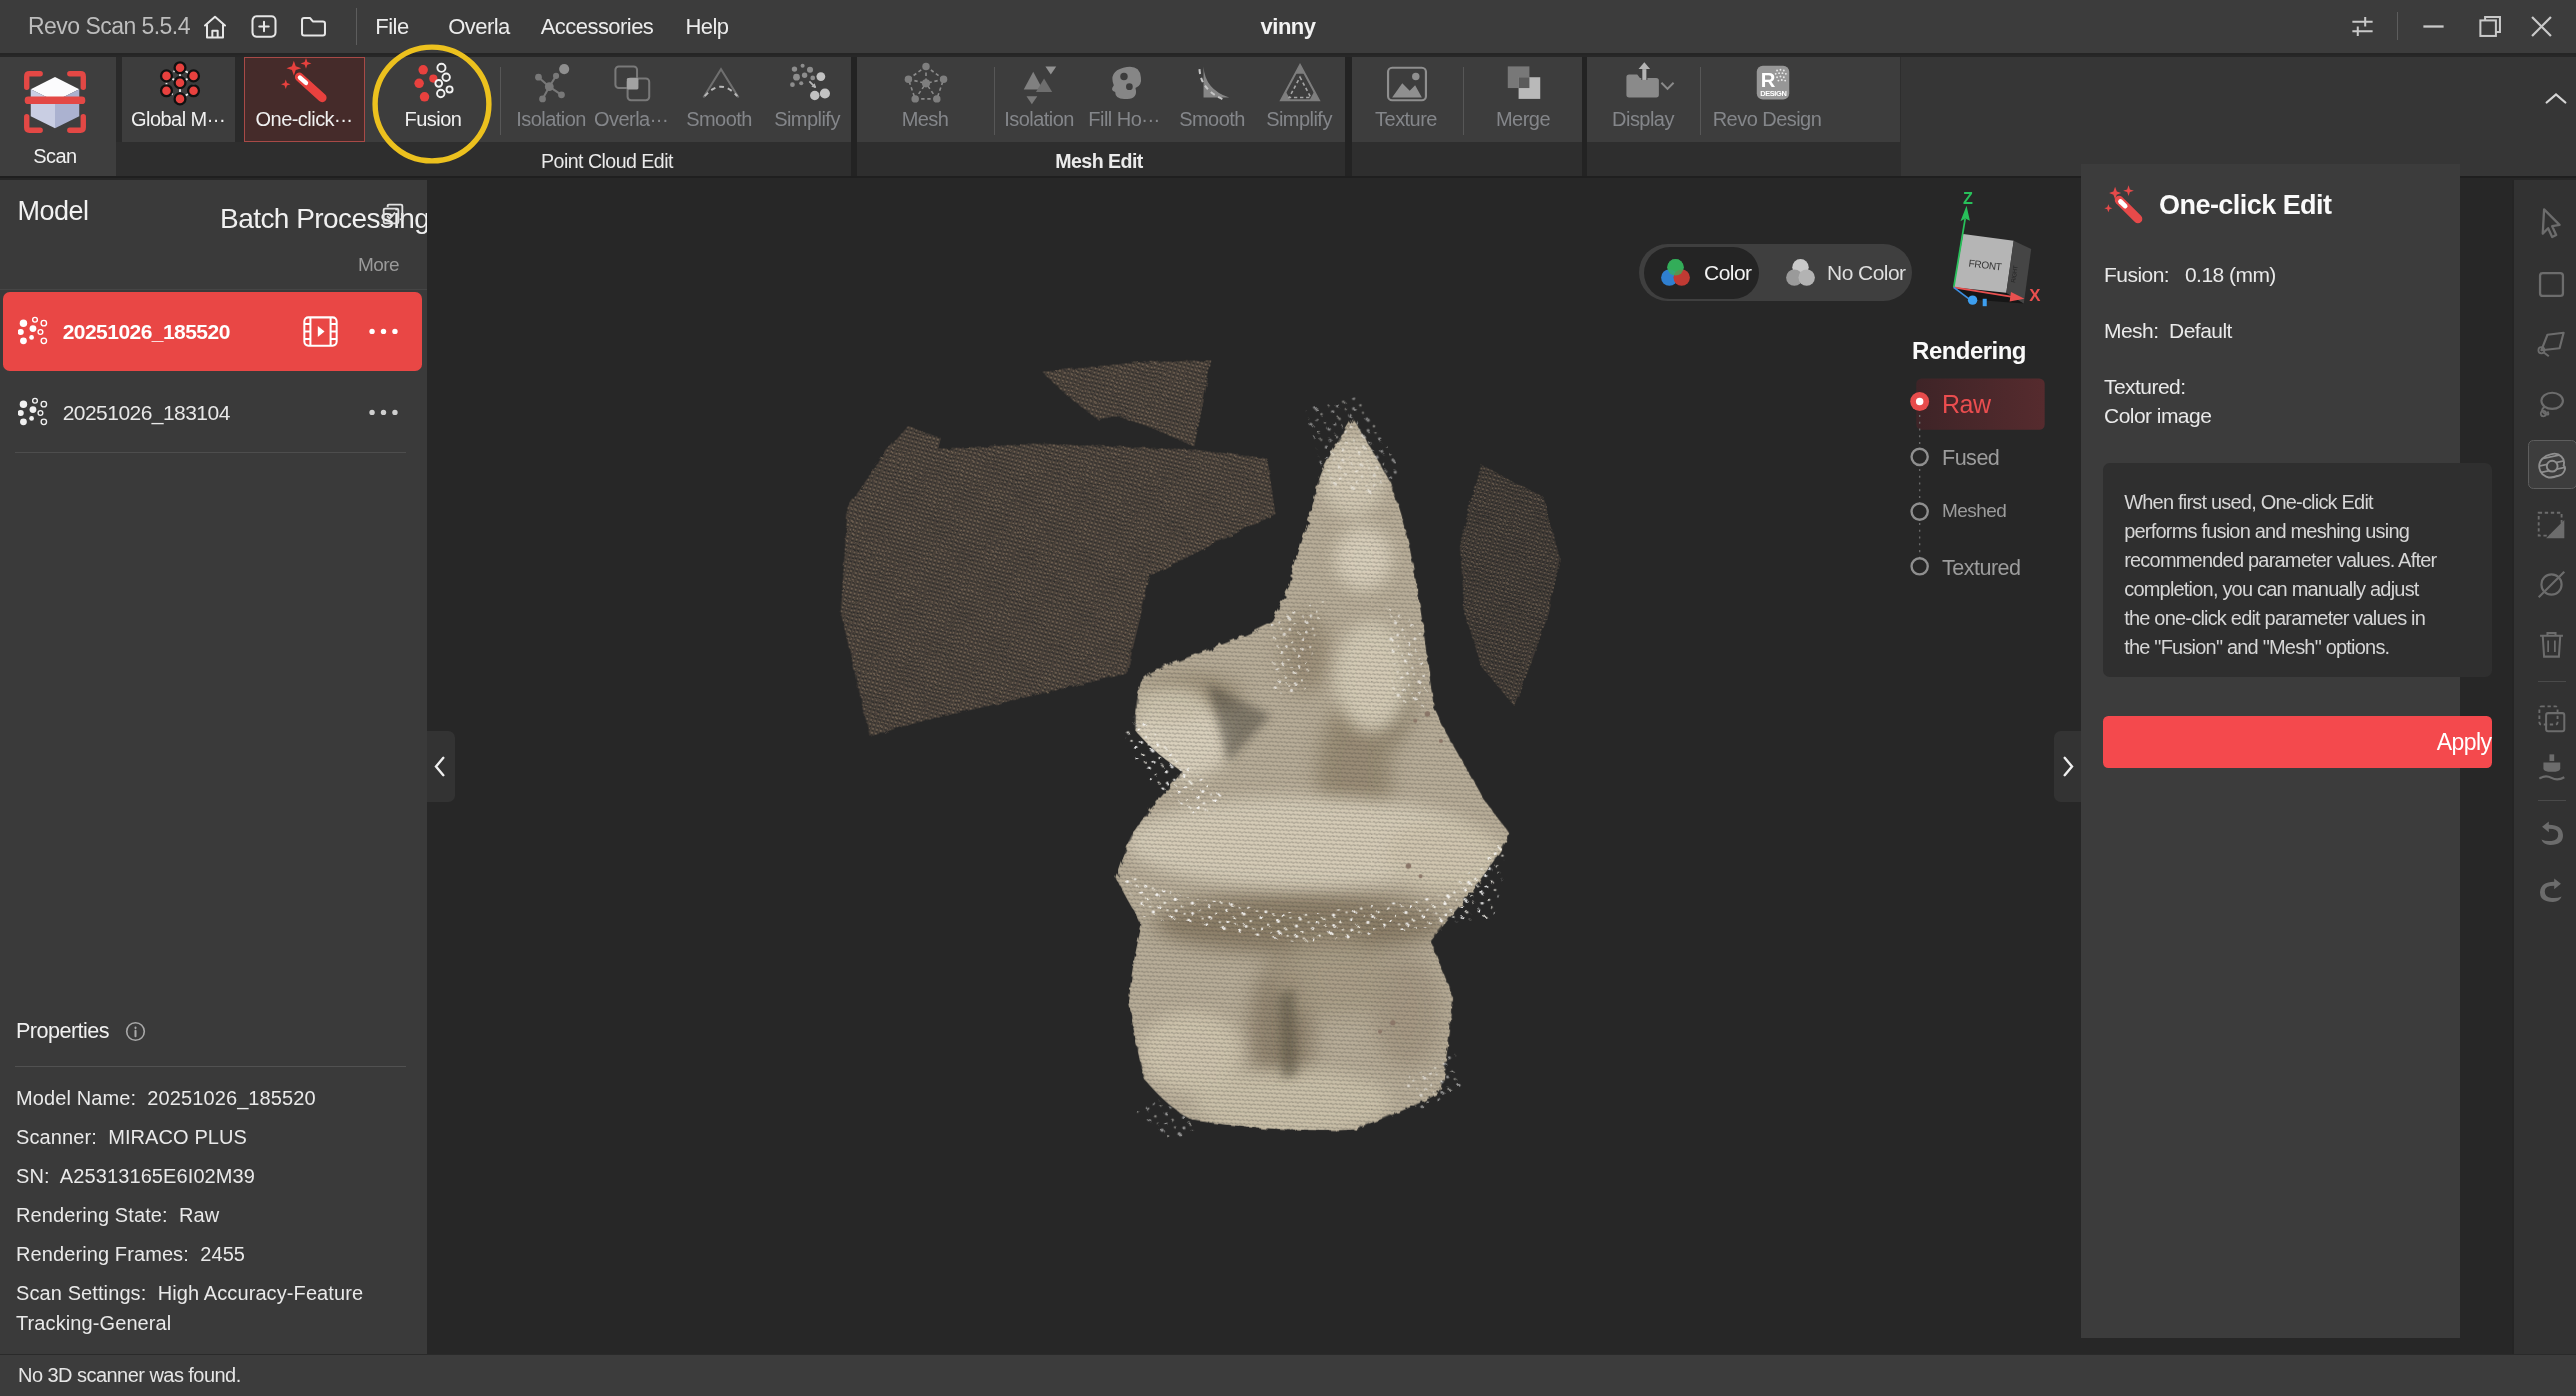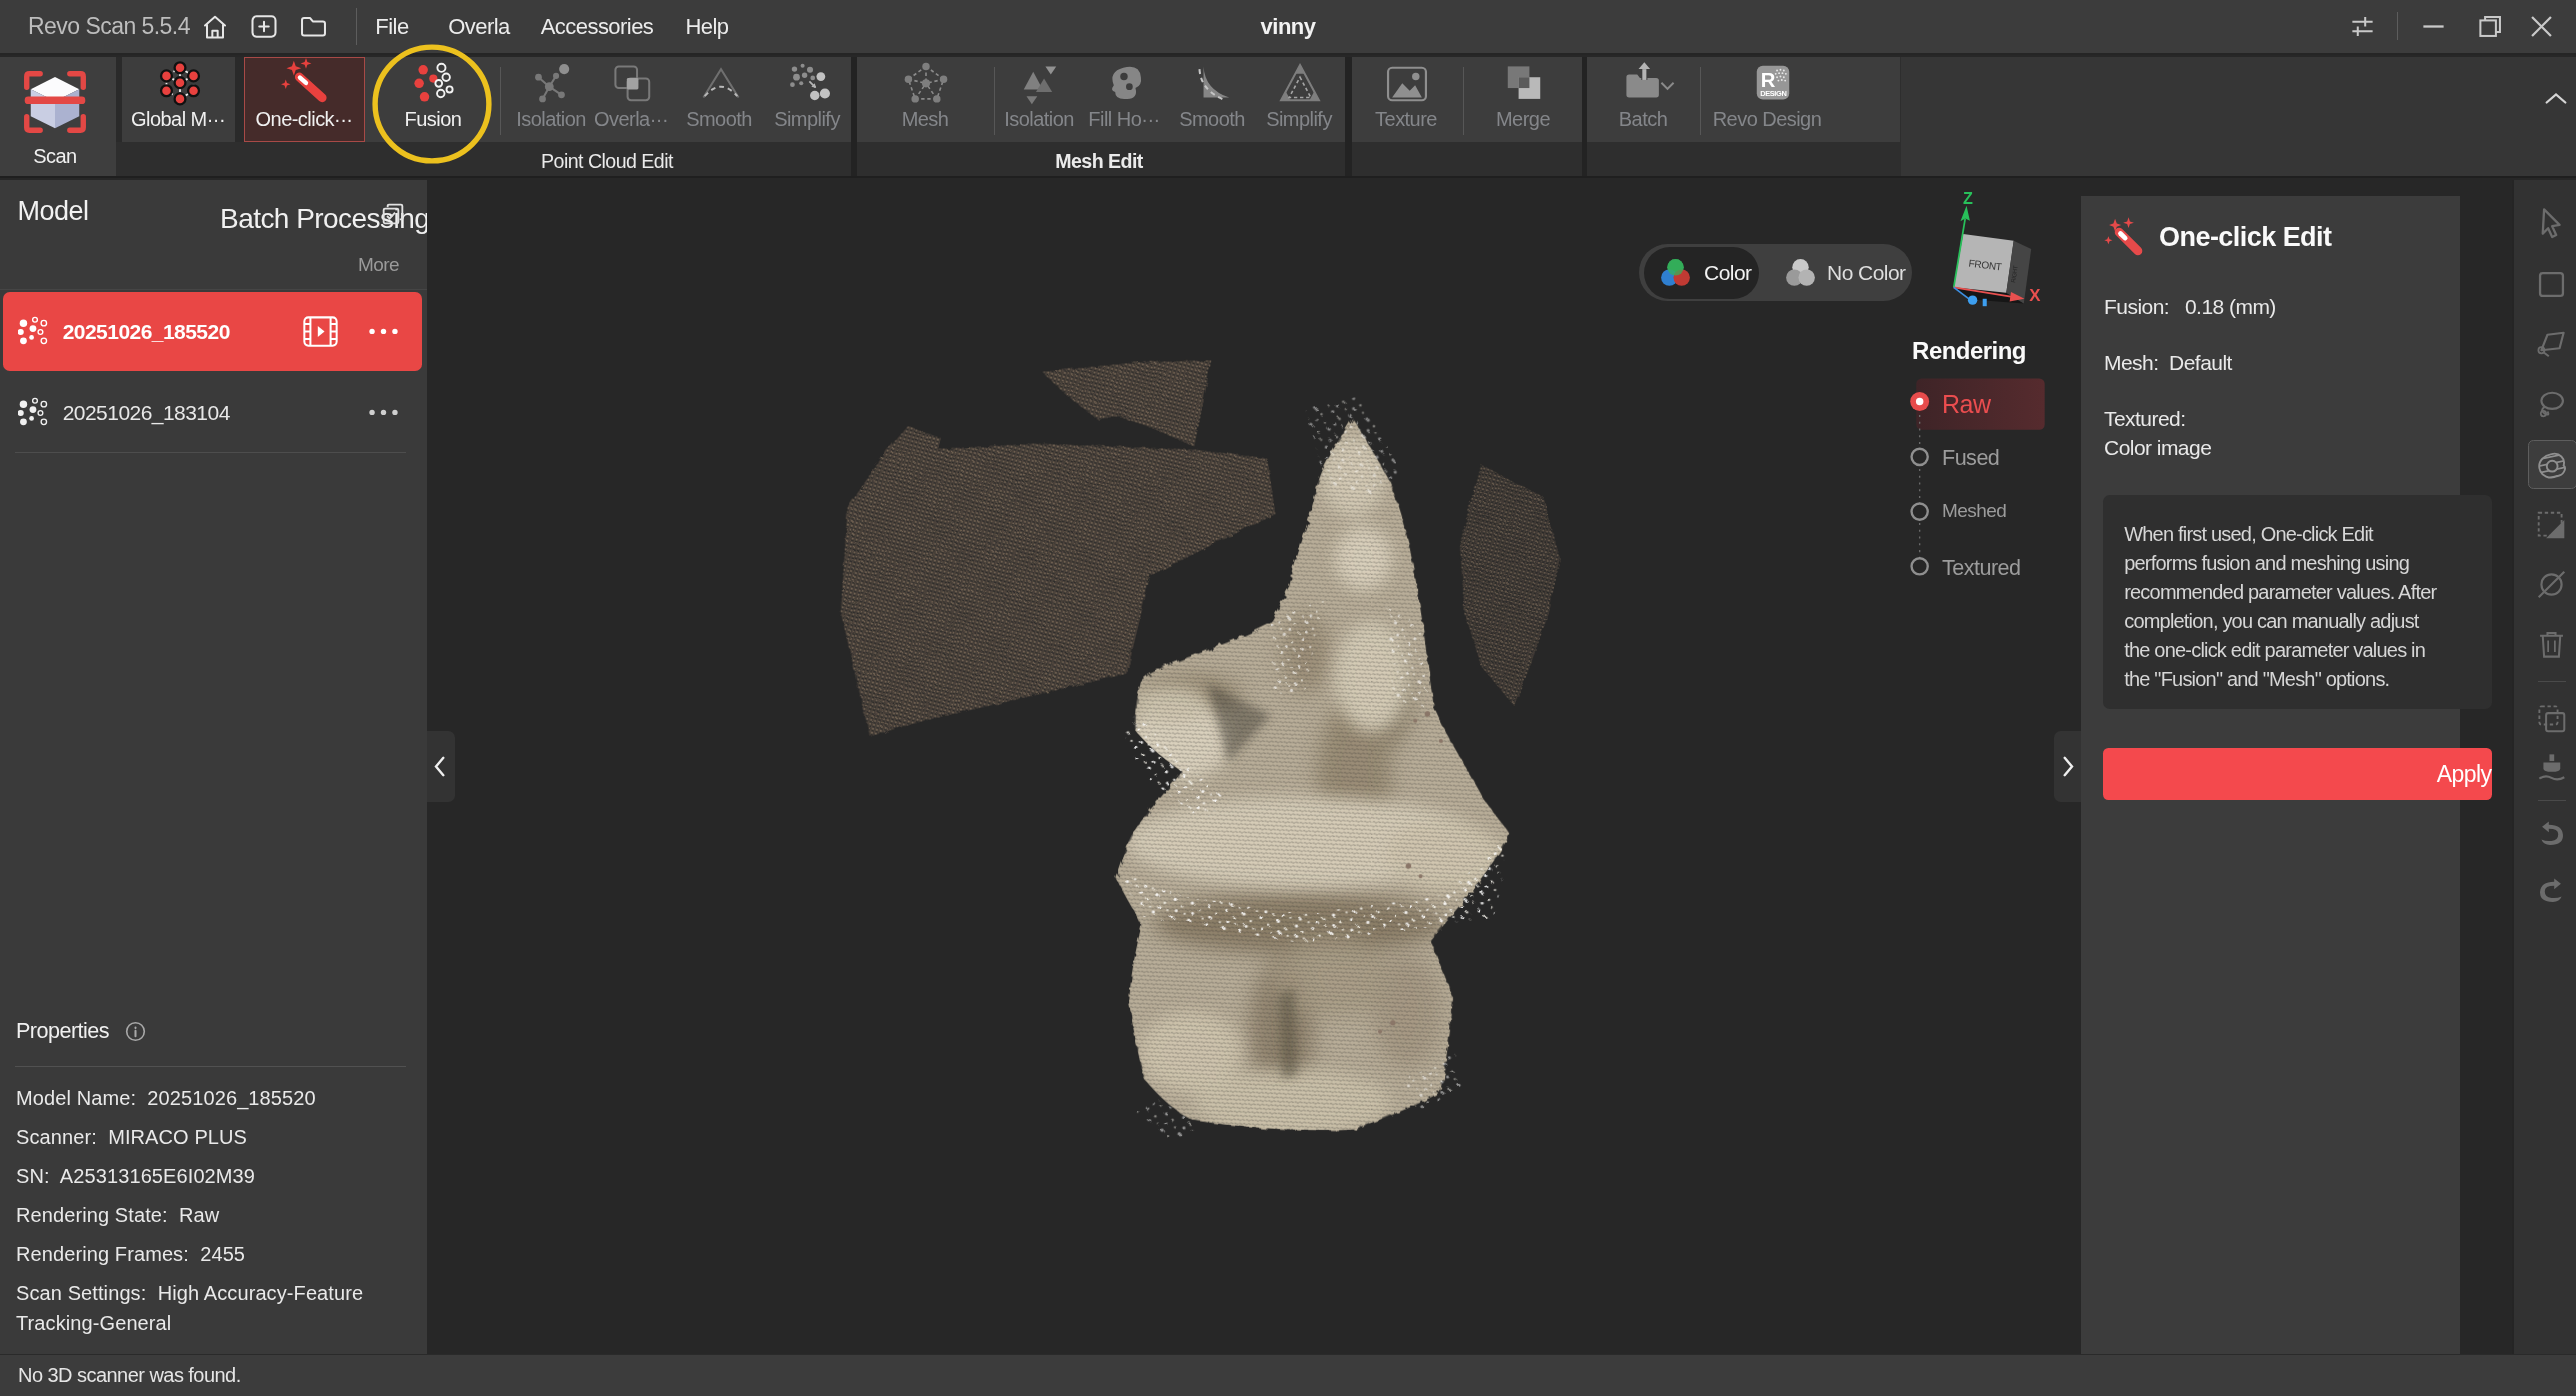--- a/index.html
+++ b/index.html
@@ -253,7 +253,7 @@
   <svg class="a" style="left:1656px;top:19px" width="23" height="19" viewBox="0 0 34 28">
     <path d="M8 10 L17 19 L26 10" fill="none" stroke="#8a8a8a" stroke-width="3"></path>
   </svg>
-  <span class="a ctr" style="left:1643px;top:47px;line-height:30px;font-size:20px;color:#84868a">Batch</span>
+  <span class="a ctr" style="left:1643px;top:47px;line-height:30px;font-size:20px;color:#84868a">Display</span>
 
   <svg class="a" style="left:1750px;top:4px" width="46" height="46" viewBox="0 0 68 68">
     <rect x="10" y="7" width="48" height="50" rx="9" fill="#979797"></rect>

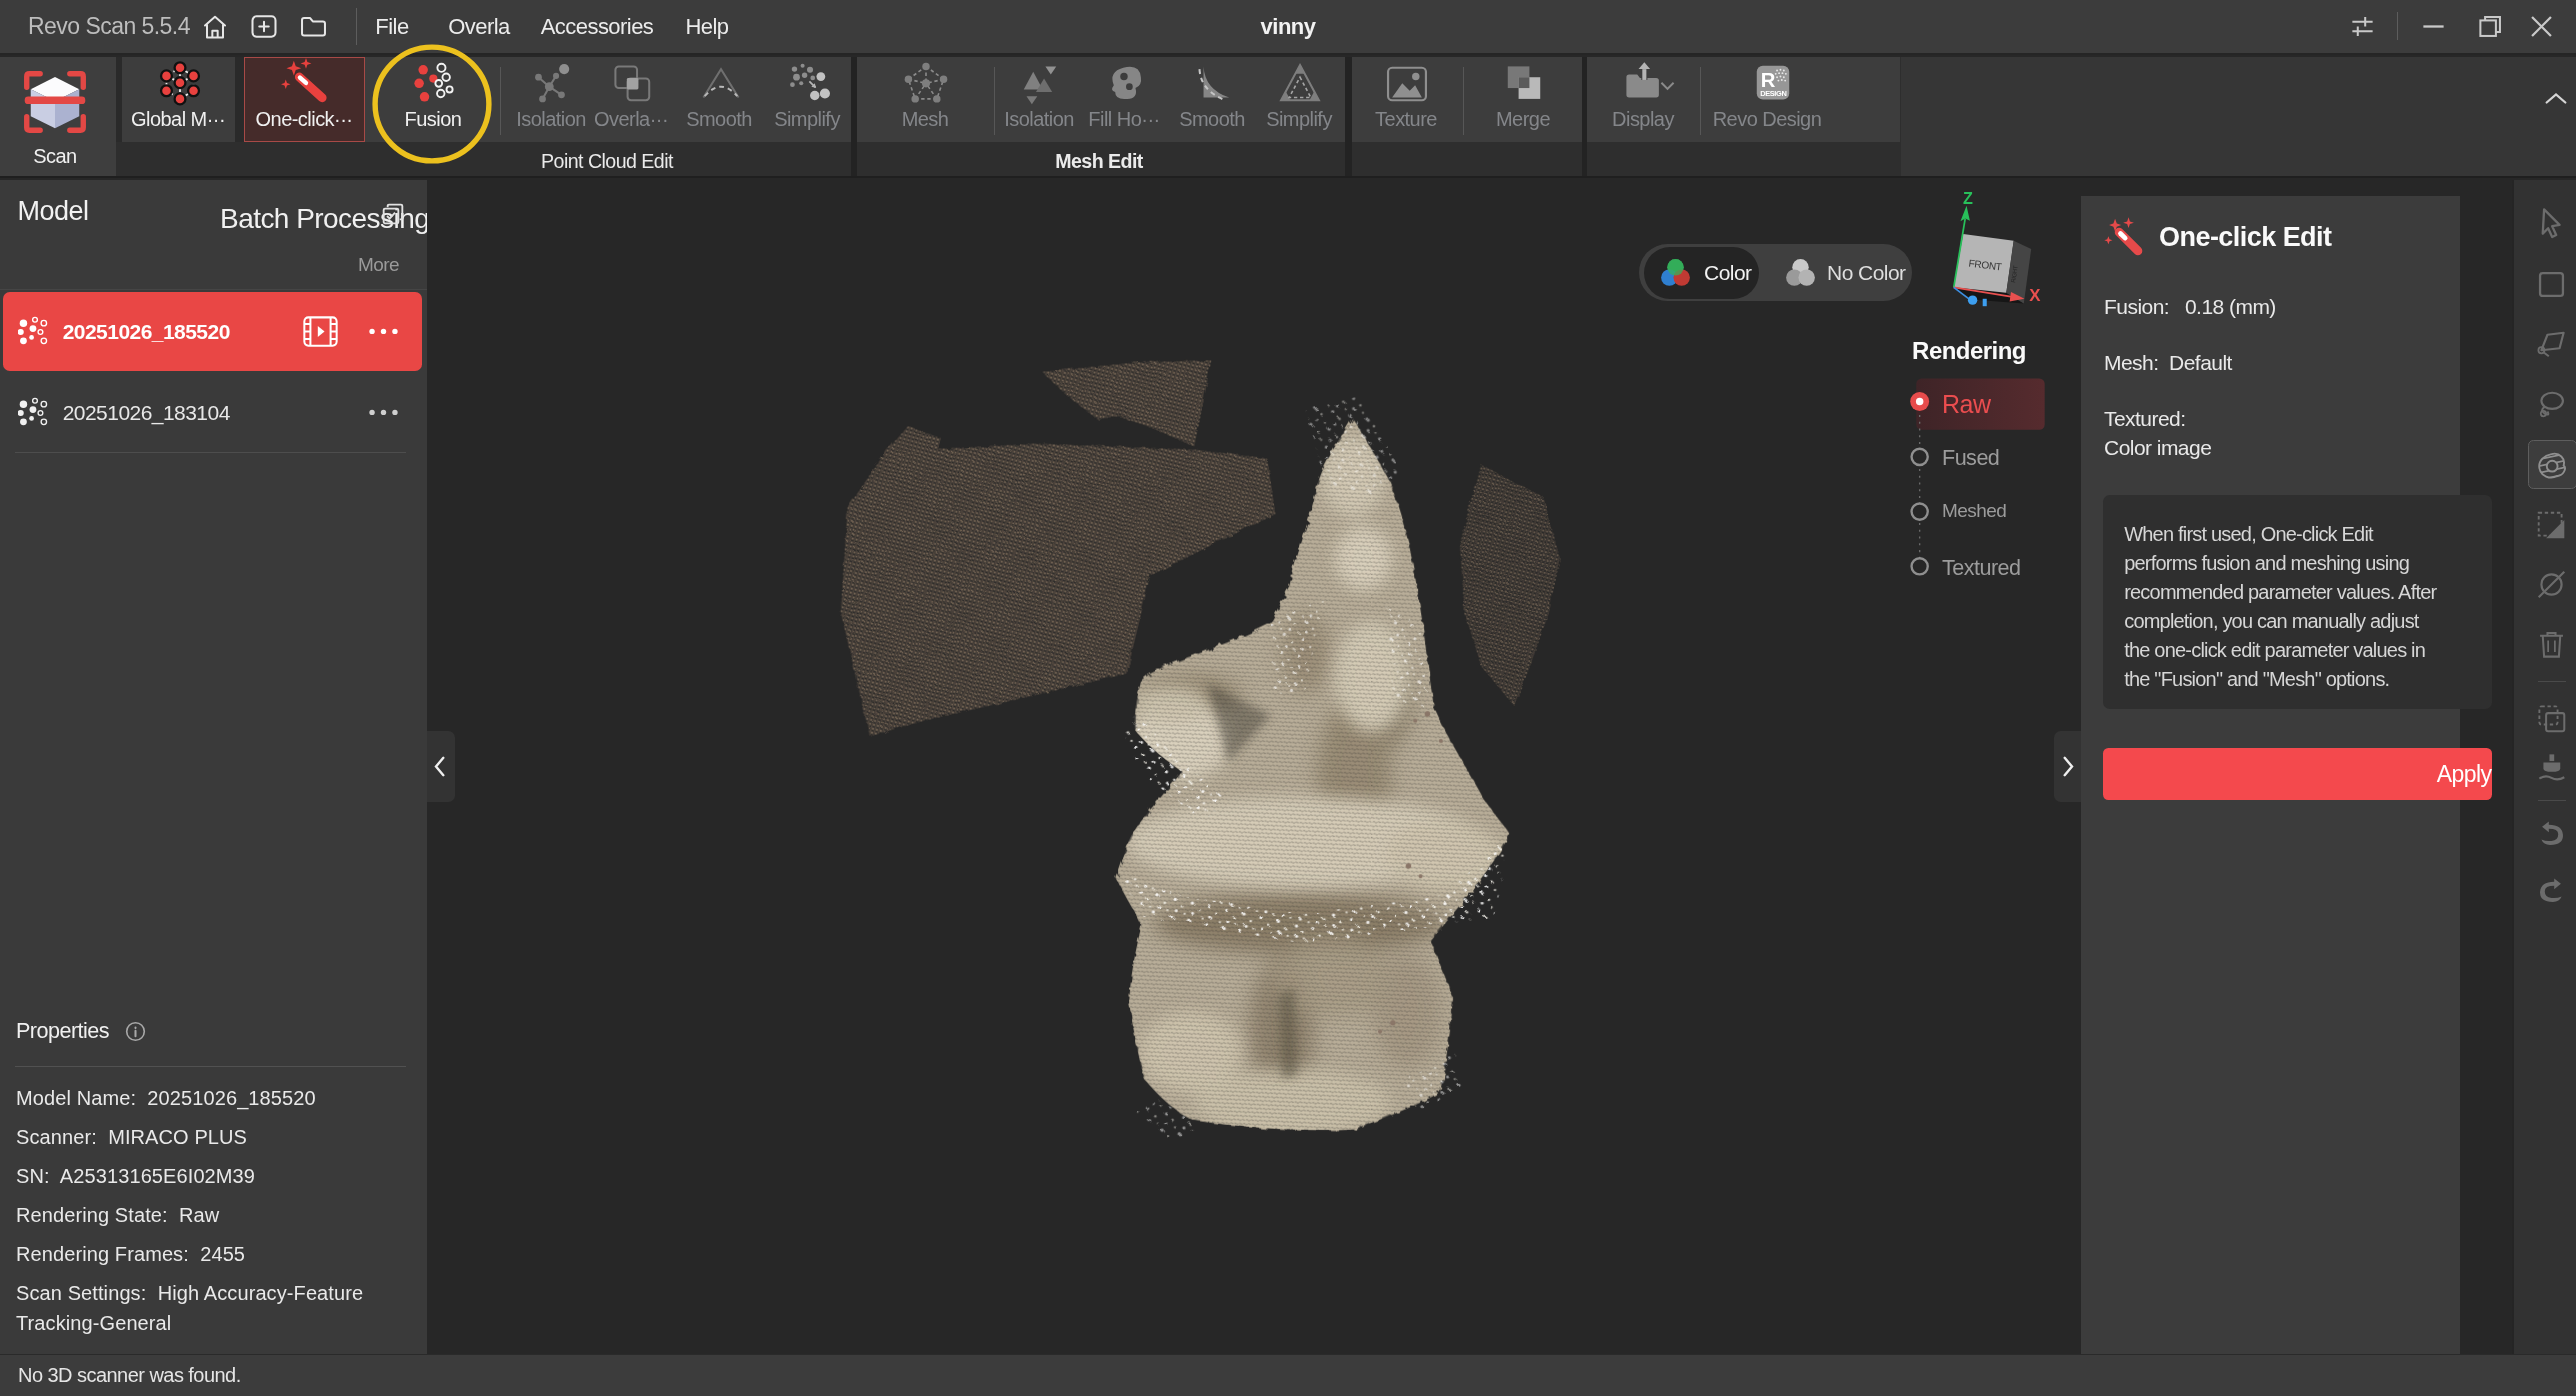--- a/index.html
+++ b/index.html
@@ -527,7 +527,7 @@
   </div>
 </div>
 
-<div class="a" style="left:2081px;top:196px;width:379px;height:1174px;background:#3c3c3c">
+<div class="a" style="left:2081px;top:164px;width:379px;height:1174px;background:#3c3c3c">
   <svg class="a" style="left:21.6px;top:20px" width="43" height="43" viewBox="0 0 64 64">
     <path d="M24 24 L52 52" stroke="#e64a4a" stroke-width="13" stroke-linecap="round"></path>
     <path d="M26 26 L33 33" stroke="#fff" stroke-width="7" stroke-linecap="round"></path>

